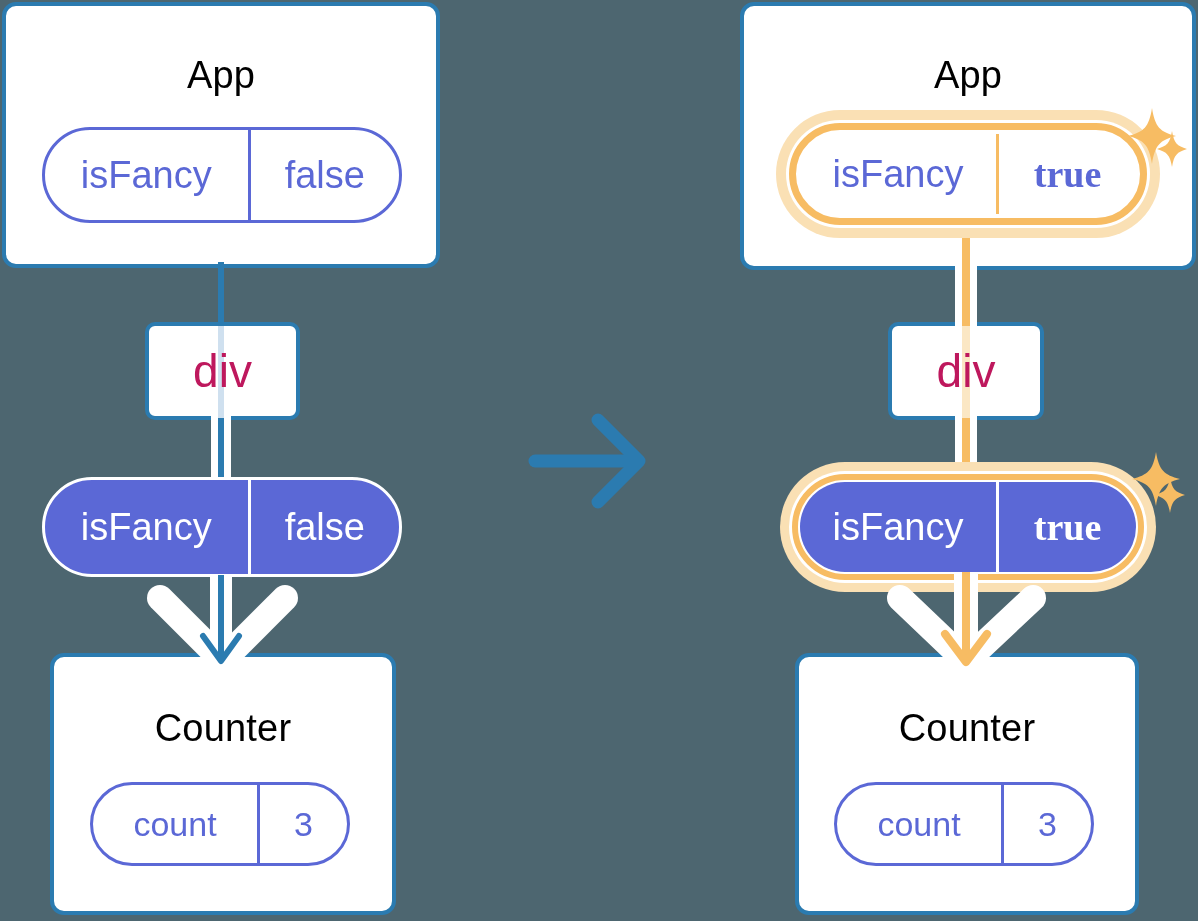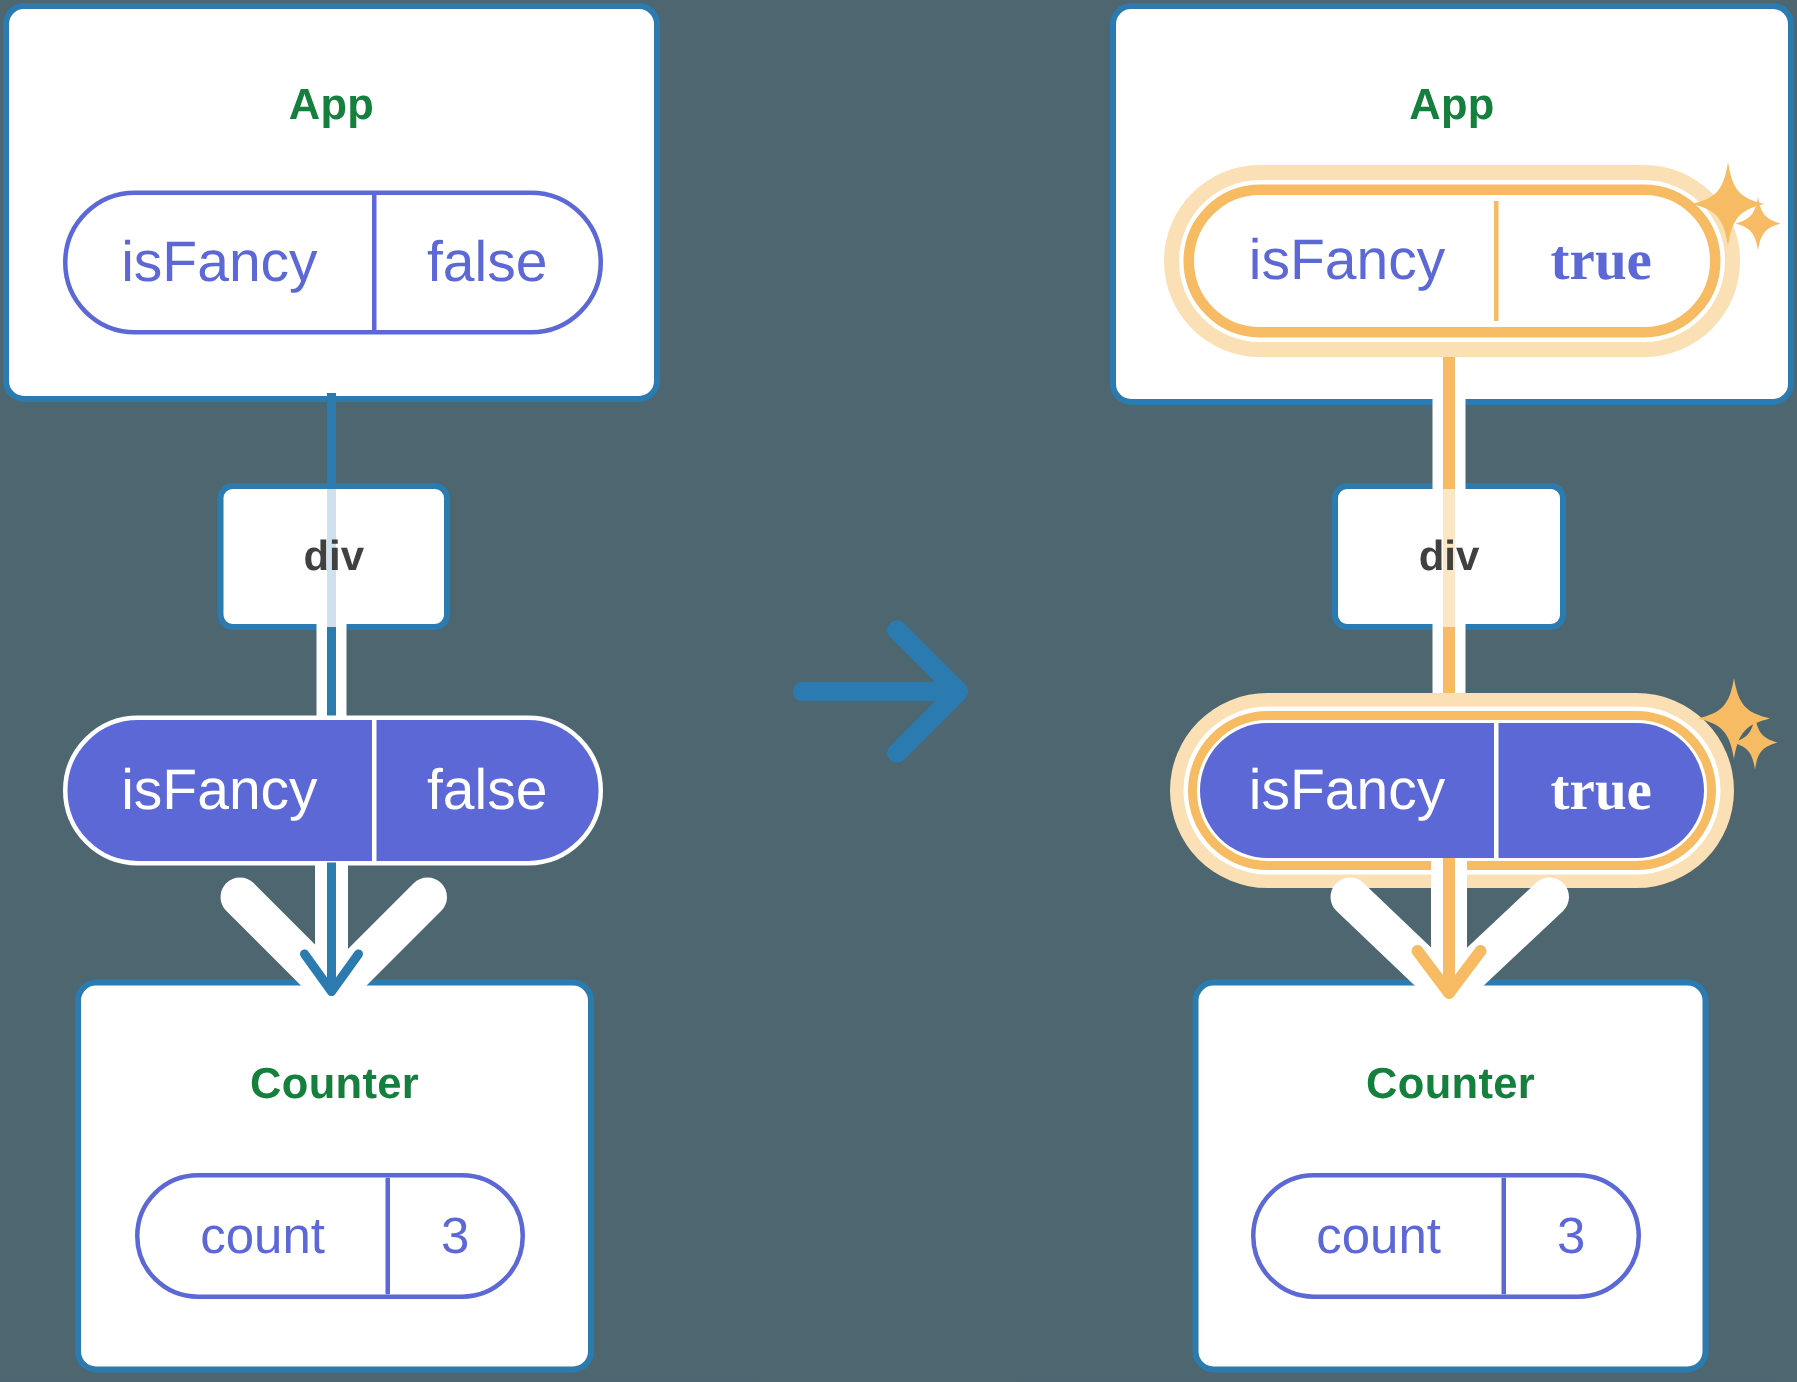--- a/index.html
+++ b/index.html
@@ -31,11 +31,10 @@
     left: 0;
     right: 0;
     text-align: center;
-    color: #15803d;
-    font-size: 29px;
+    color: #000000;
+    font-size: 38px;
     letter-spacing: .2px;
     white-space: nowrap;
-    font-weight: bold;
   }
   .divbox {
     position: absolute;

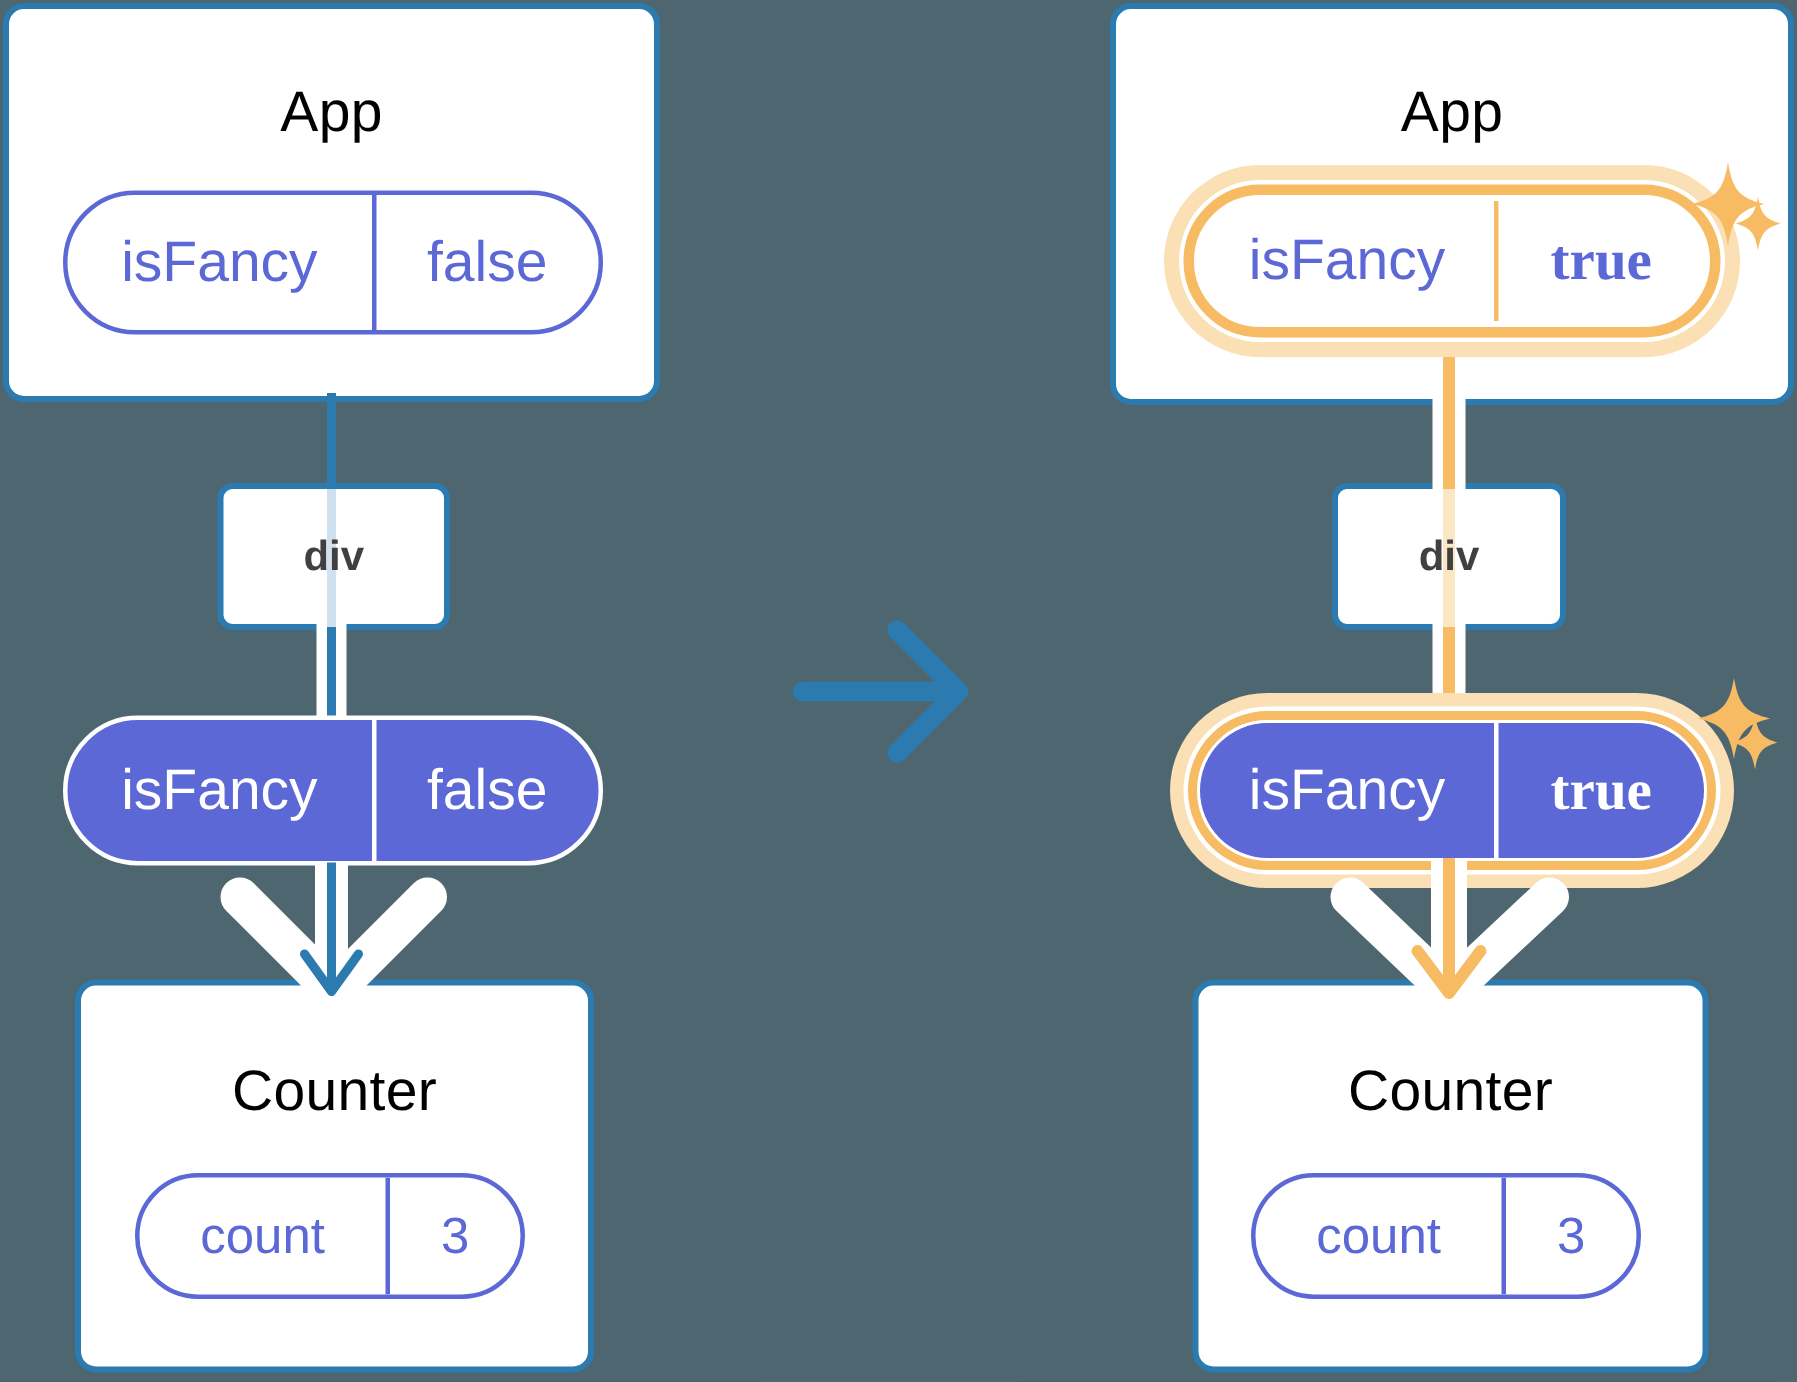--- a/index.html
+++ b/index.html
@@ -45,9 +45,8 @@
     display: flex;
     align-items: center;
     justify-content: center;
-    color: #404040;
-    font-size: 28px;
-    font-weight: bold;
+    color: #be185d;
+    font-size: 46px;
   }
   .divbox span { position: relative; z-index: 3; }
 

